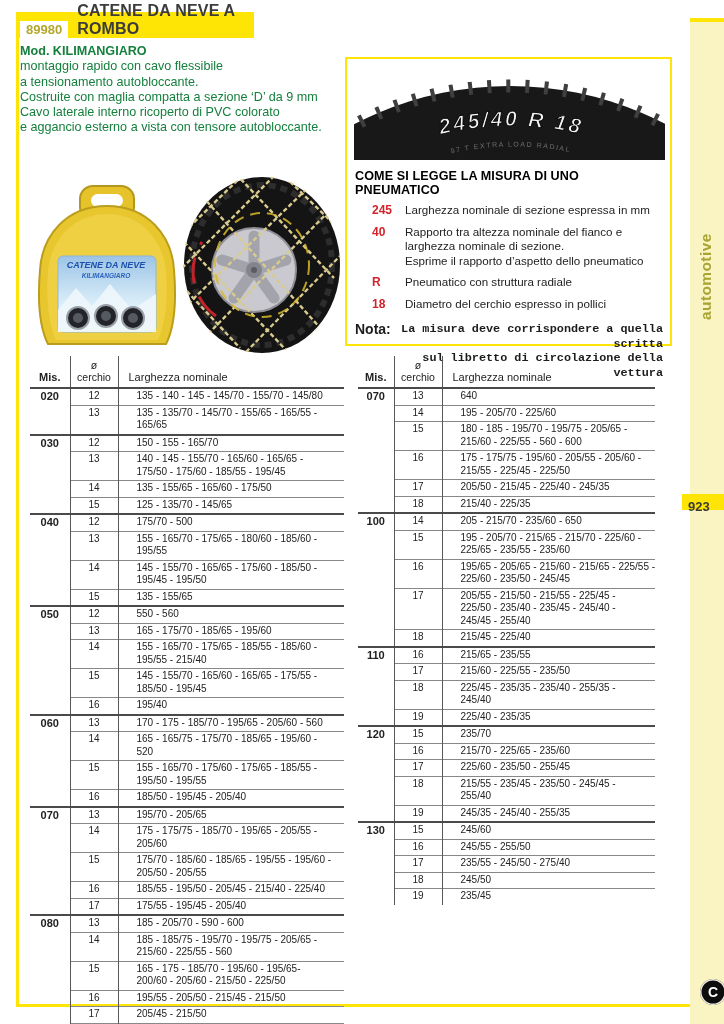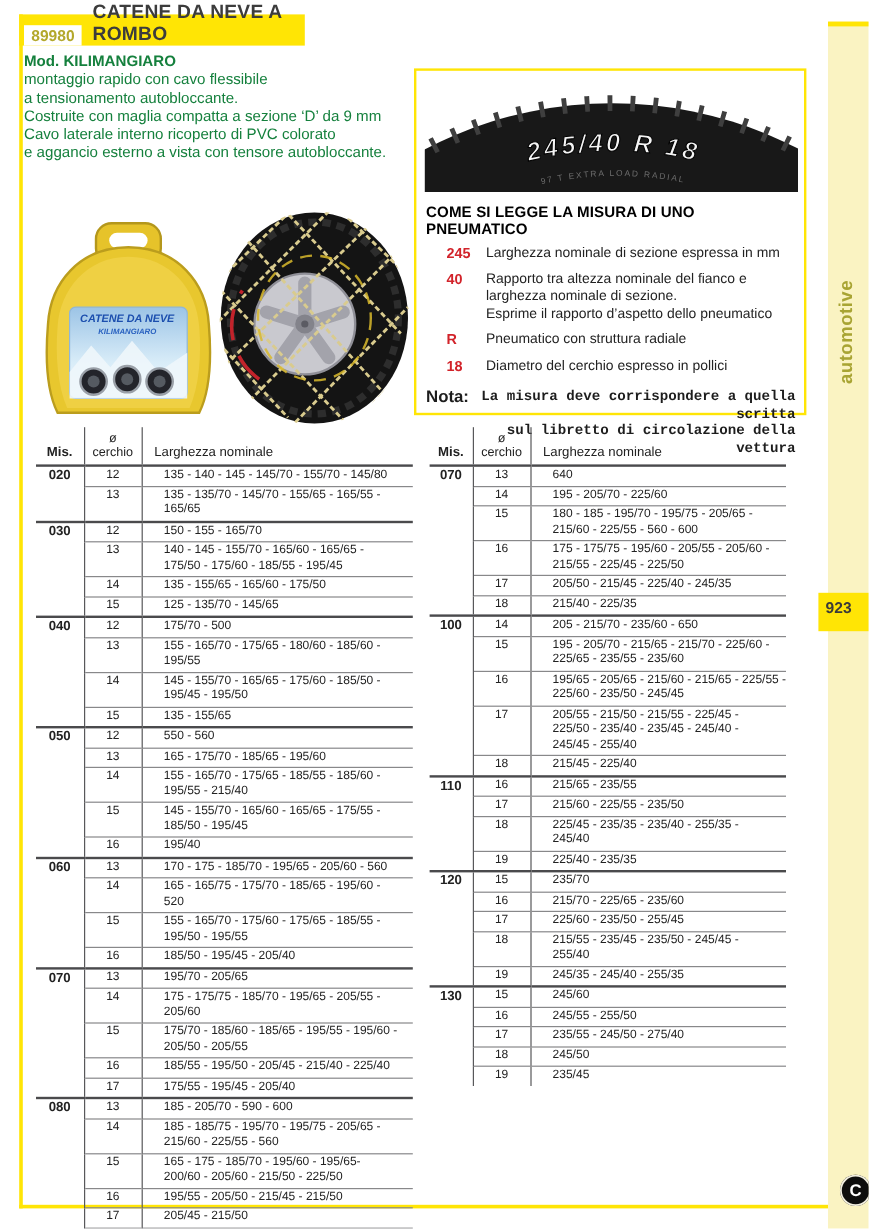--- a/index.html
+++ b/index.html
@@ -60,7 +60,7 @@
   .side-category{position:absolute;left:697px;top:200px;height:120px;
     writing-mode:vertical-rl;transform:rotate(180deg);
     color:#a8a433;font-weight:bold;font-size:15.5px;letter-spacing:.4px;}
-  .page-badge{position:absolute;left:682px;top:494px;width:42px;height:32px;background:#ffe505;
+  .page-badge{position:absolute;left:682px;top:494px;width:42px;height:16px;background:#ffe505;
     font-weight:bold;font-size:13px;color:#3a3a3a;line-height:26px;padding-left:6px;box-sizing:border-box;}
   .pub-logo{position:absolute;left:700px;top:979px;width:26px;height:26px;border-radius:50%;
     background:#0d0d0d;color:#fff;font-weight:bold;font-size:14px;

